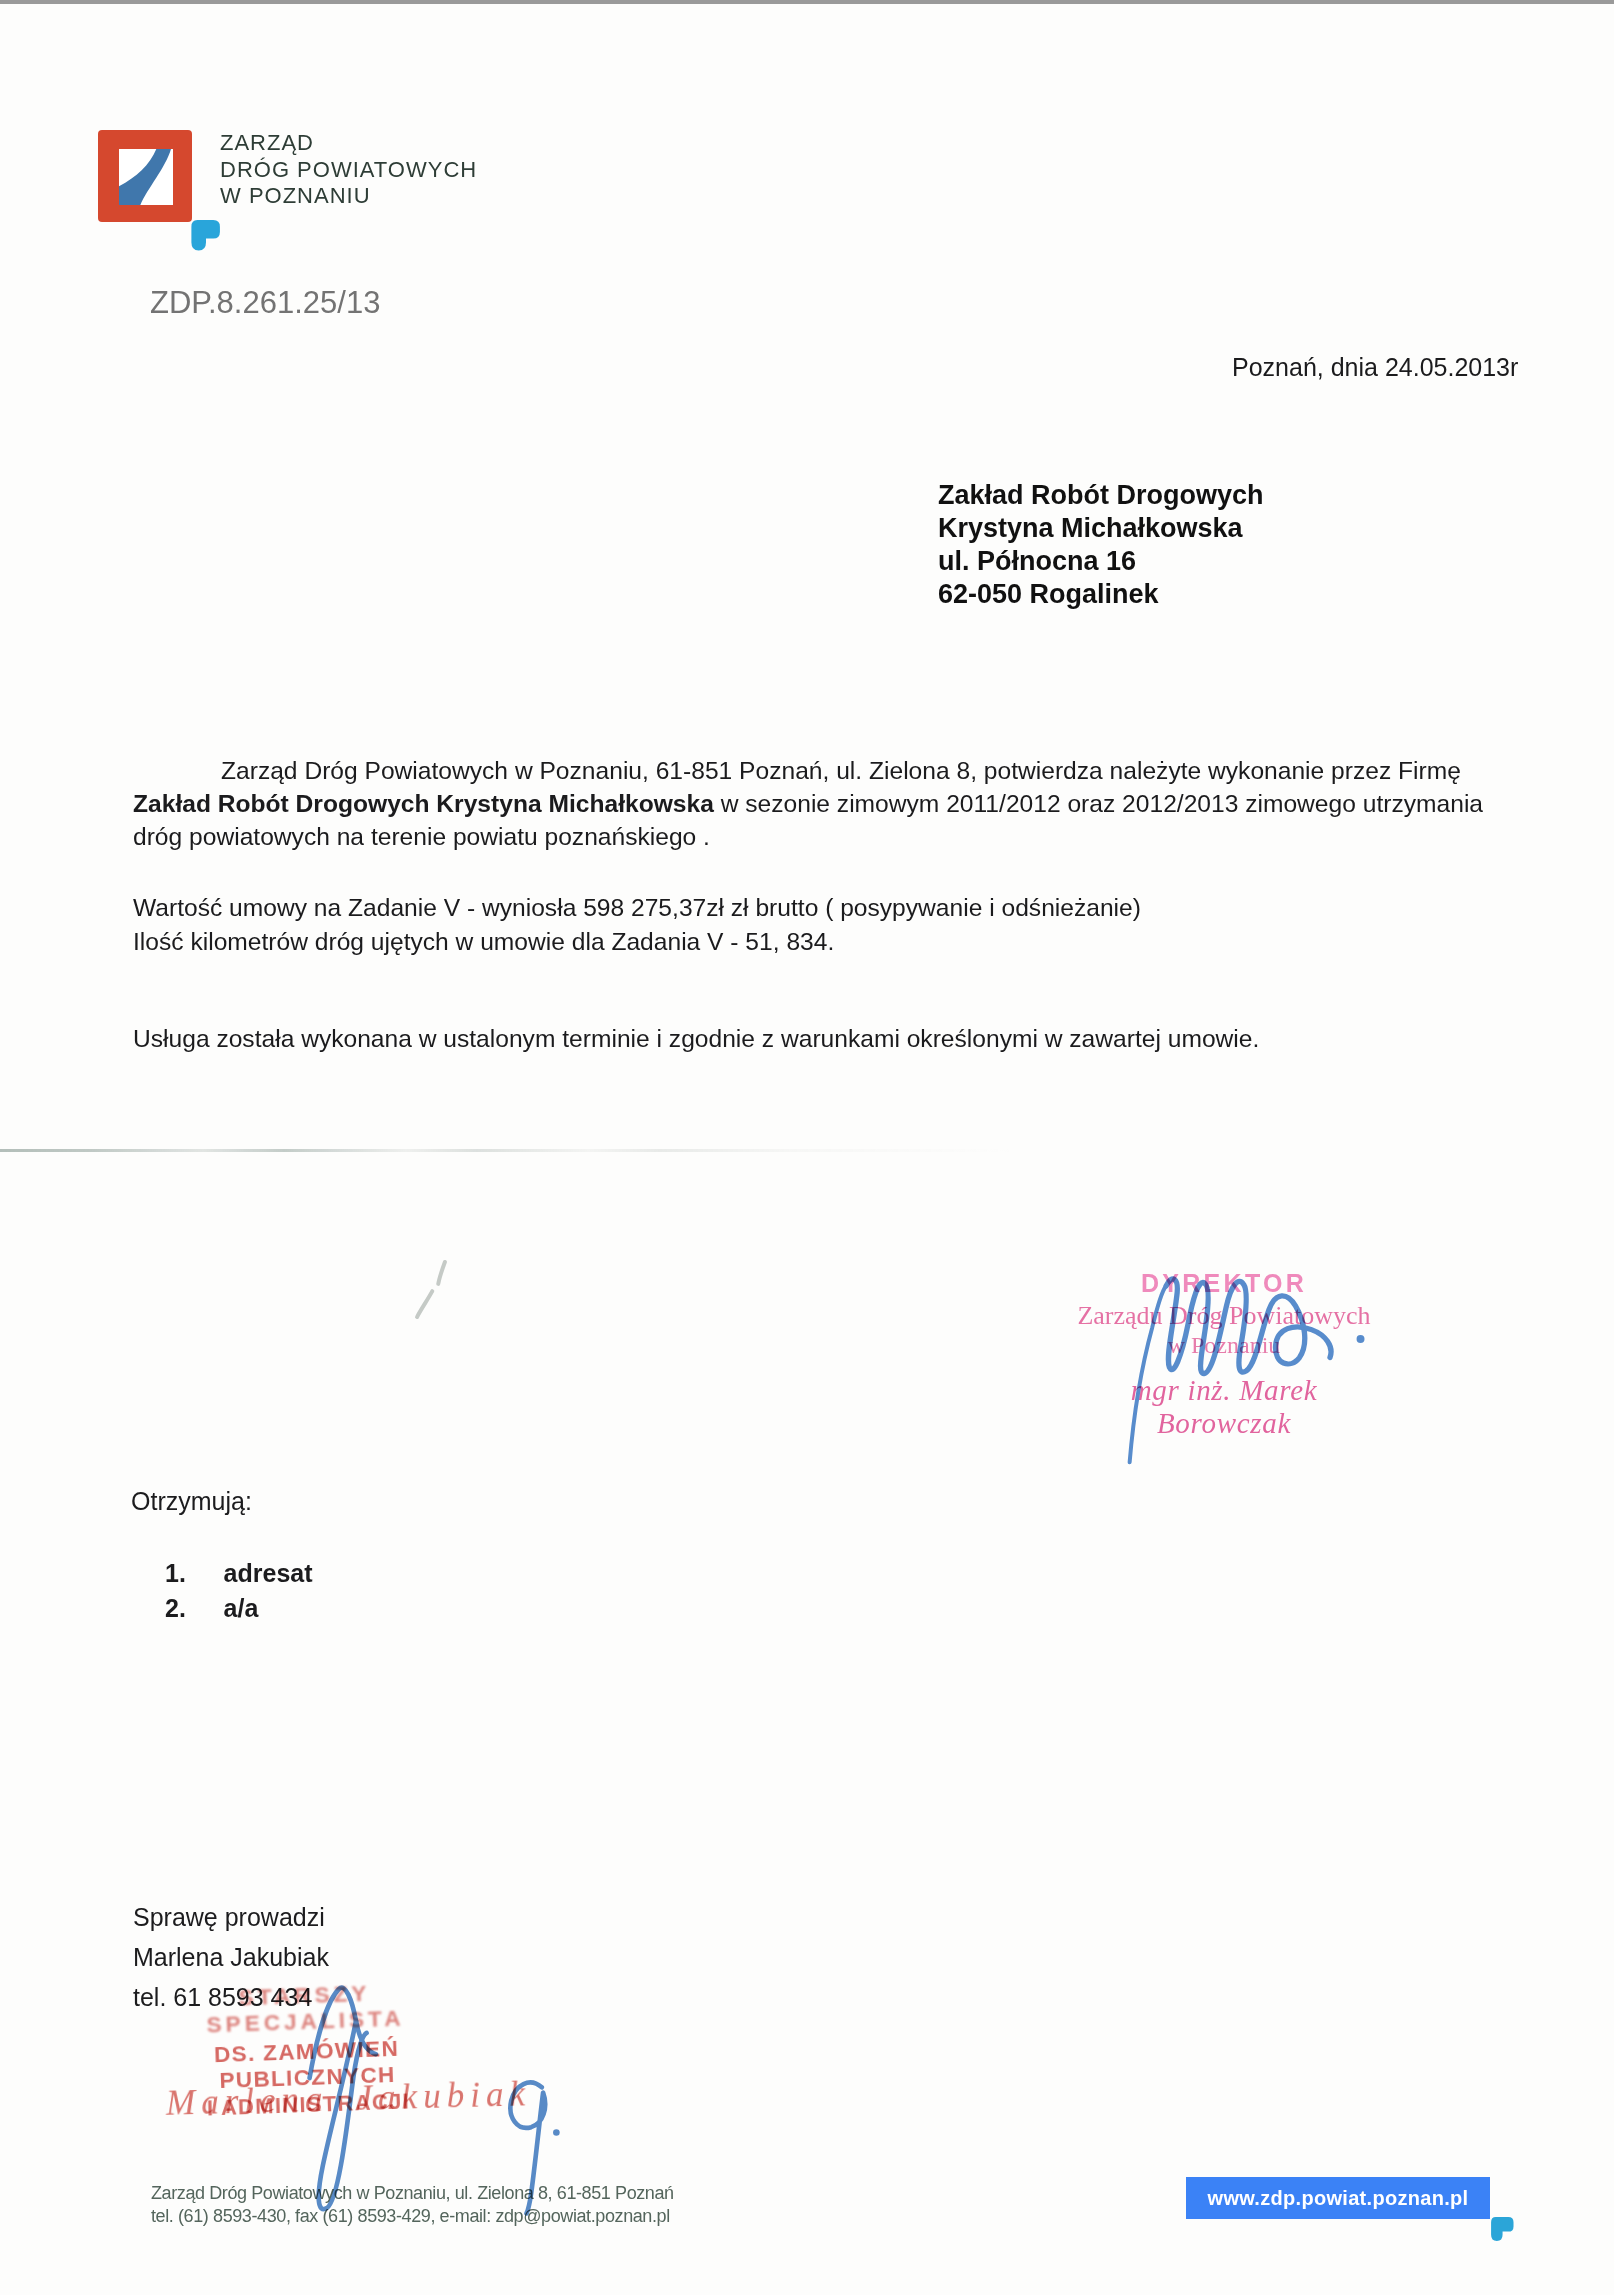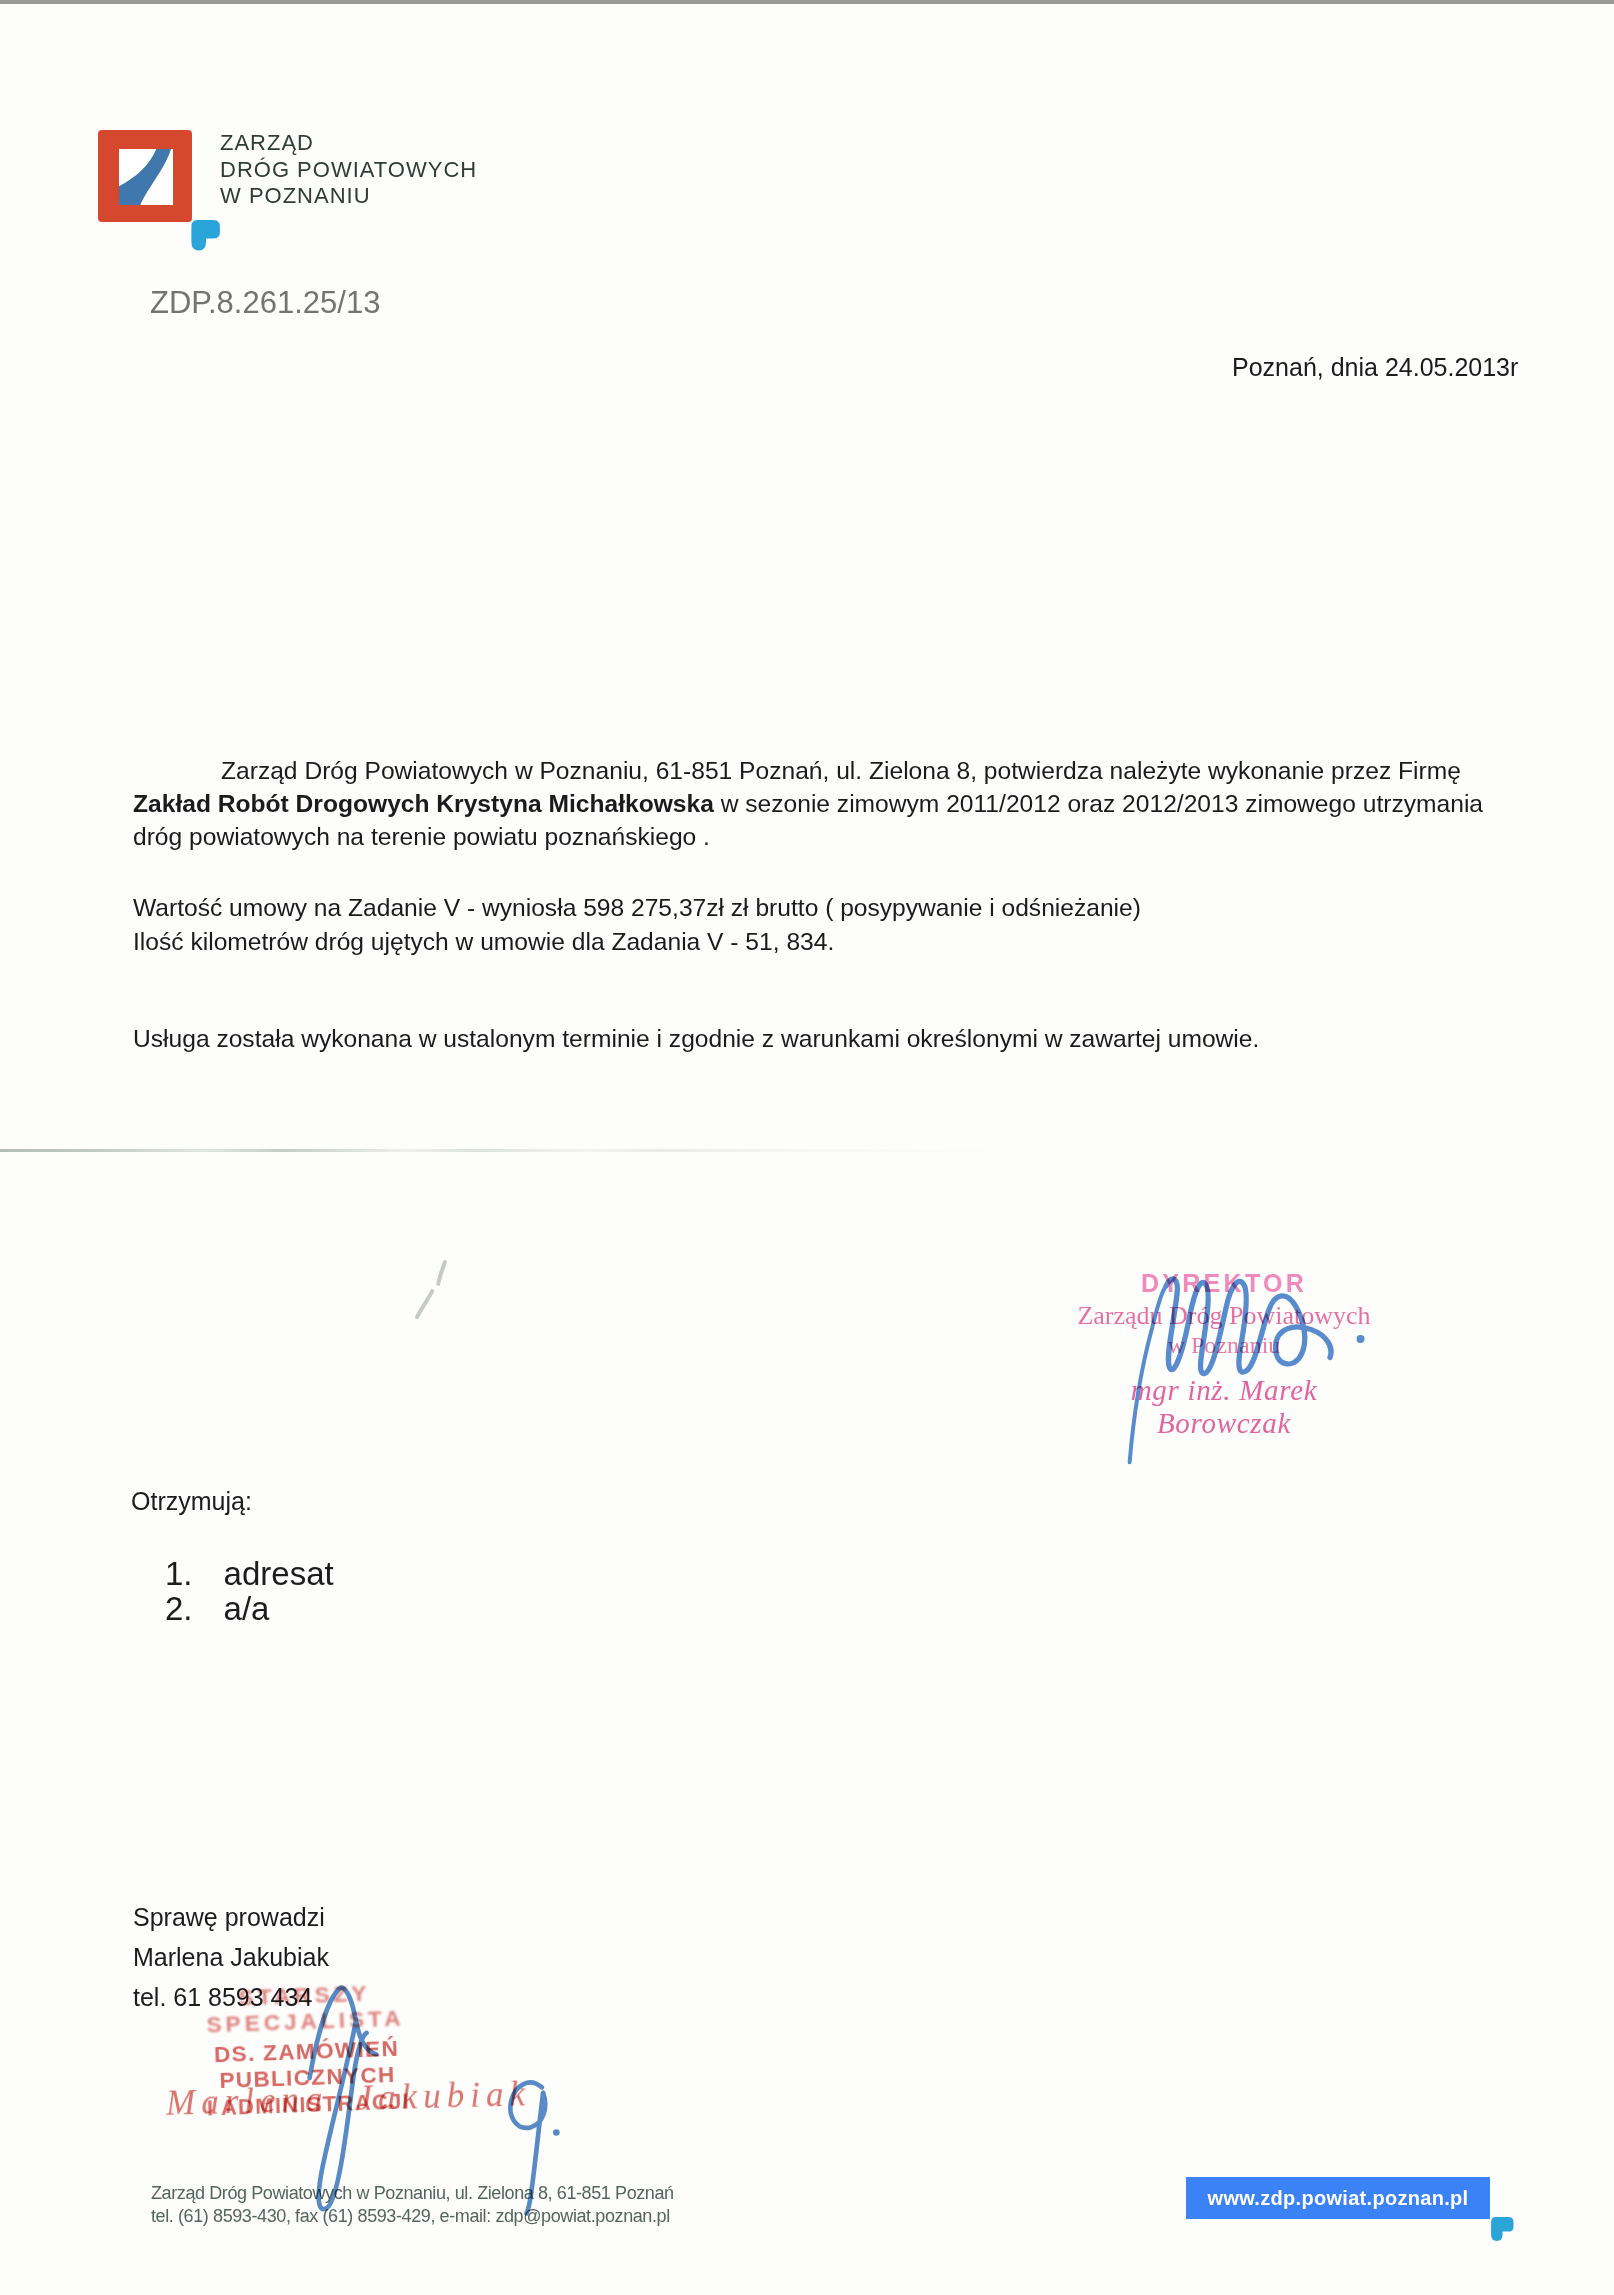--- a/index.html
+++ b/index.html
@@ -97,6 +97,12 @@
   <div class="abs ref">ZDP.8.261.25/13</div>
   <div class="abs date">Poznań, dnia 24.05.2013r</div>
 
+  <div class="abs addressee">
+    <div>Zakład Robót Drogowych</div>
+    <div>Krystyna Michałkowska</div>
+    <div>ul. Północna 16</div>
+    <div>62-050 Rogalinek</div>
+  </div>
 
   <div class="abs body-text p1">
     <div class="indent">Zarząd Dróg Powiatowych w Poznaniu, 61-851 Poznań, ul. Zielona 8, potwierdza należyte wykonanie przez  Firmę</div>

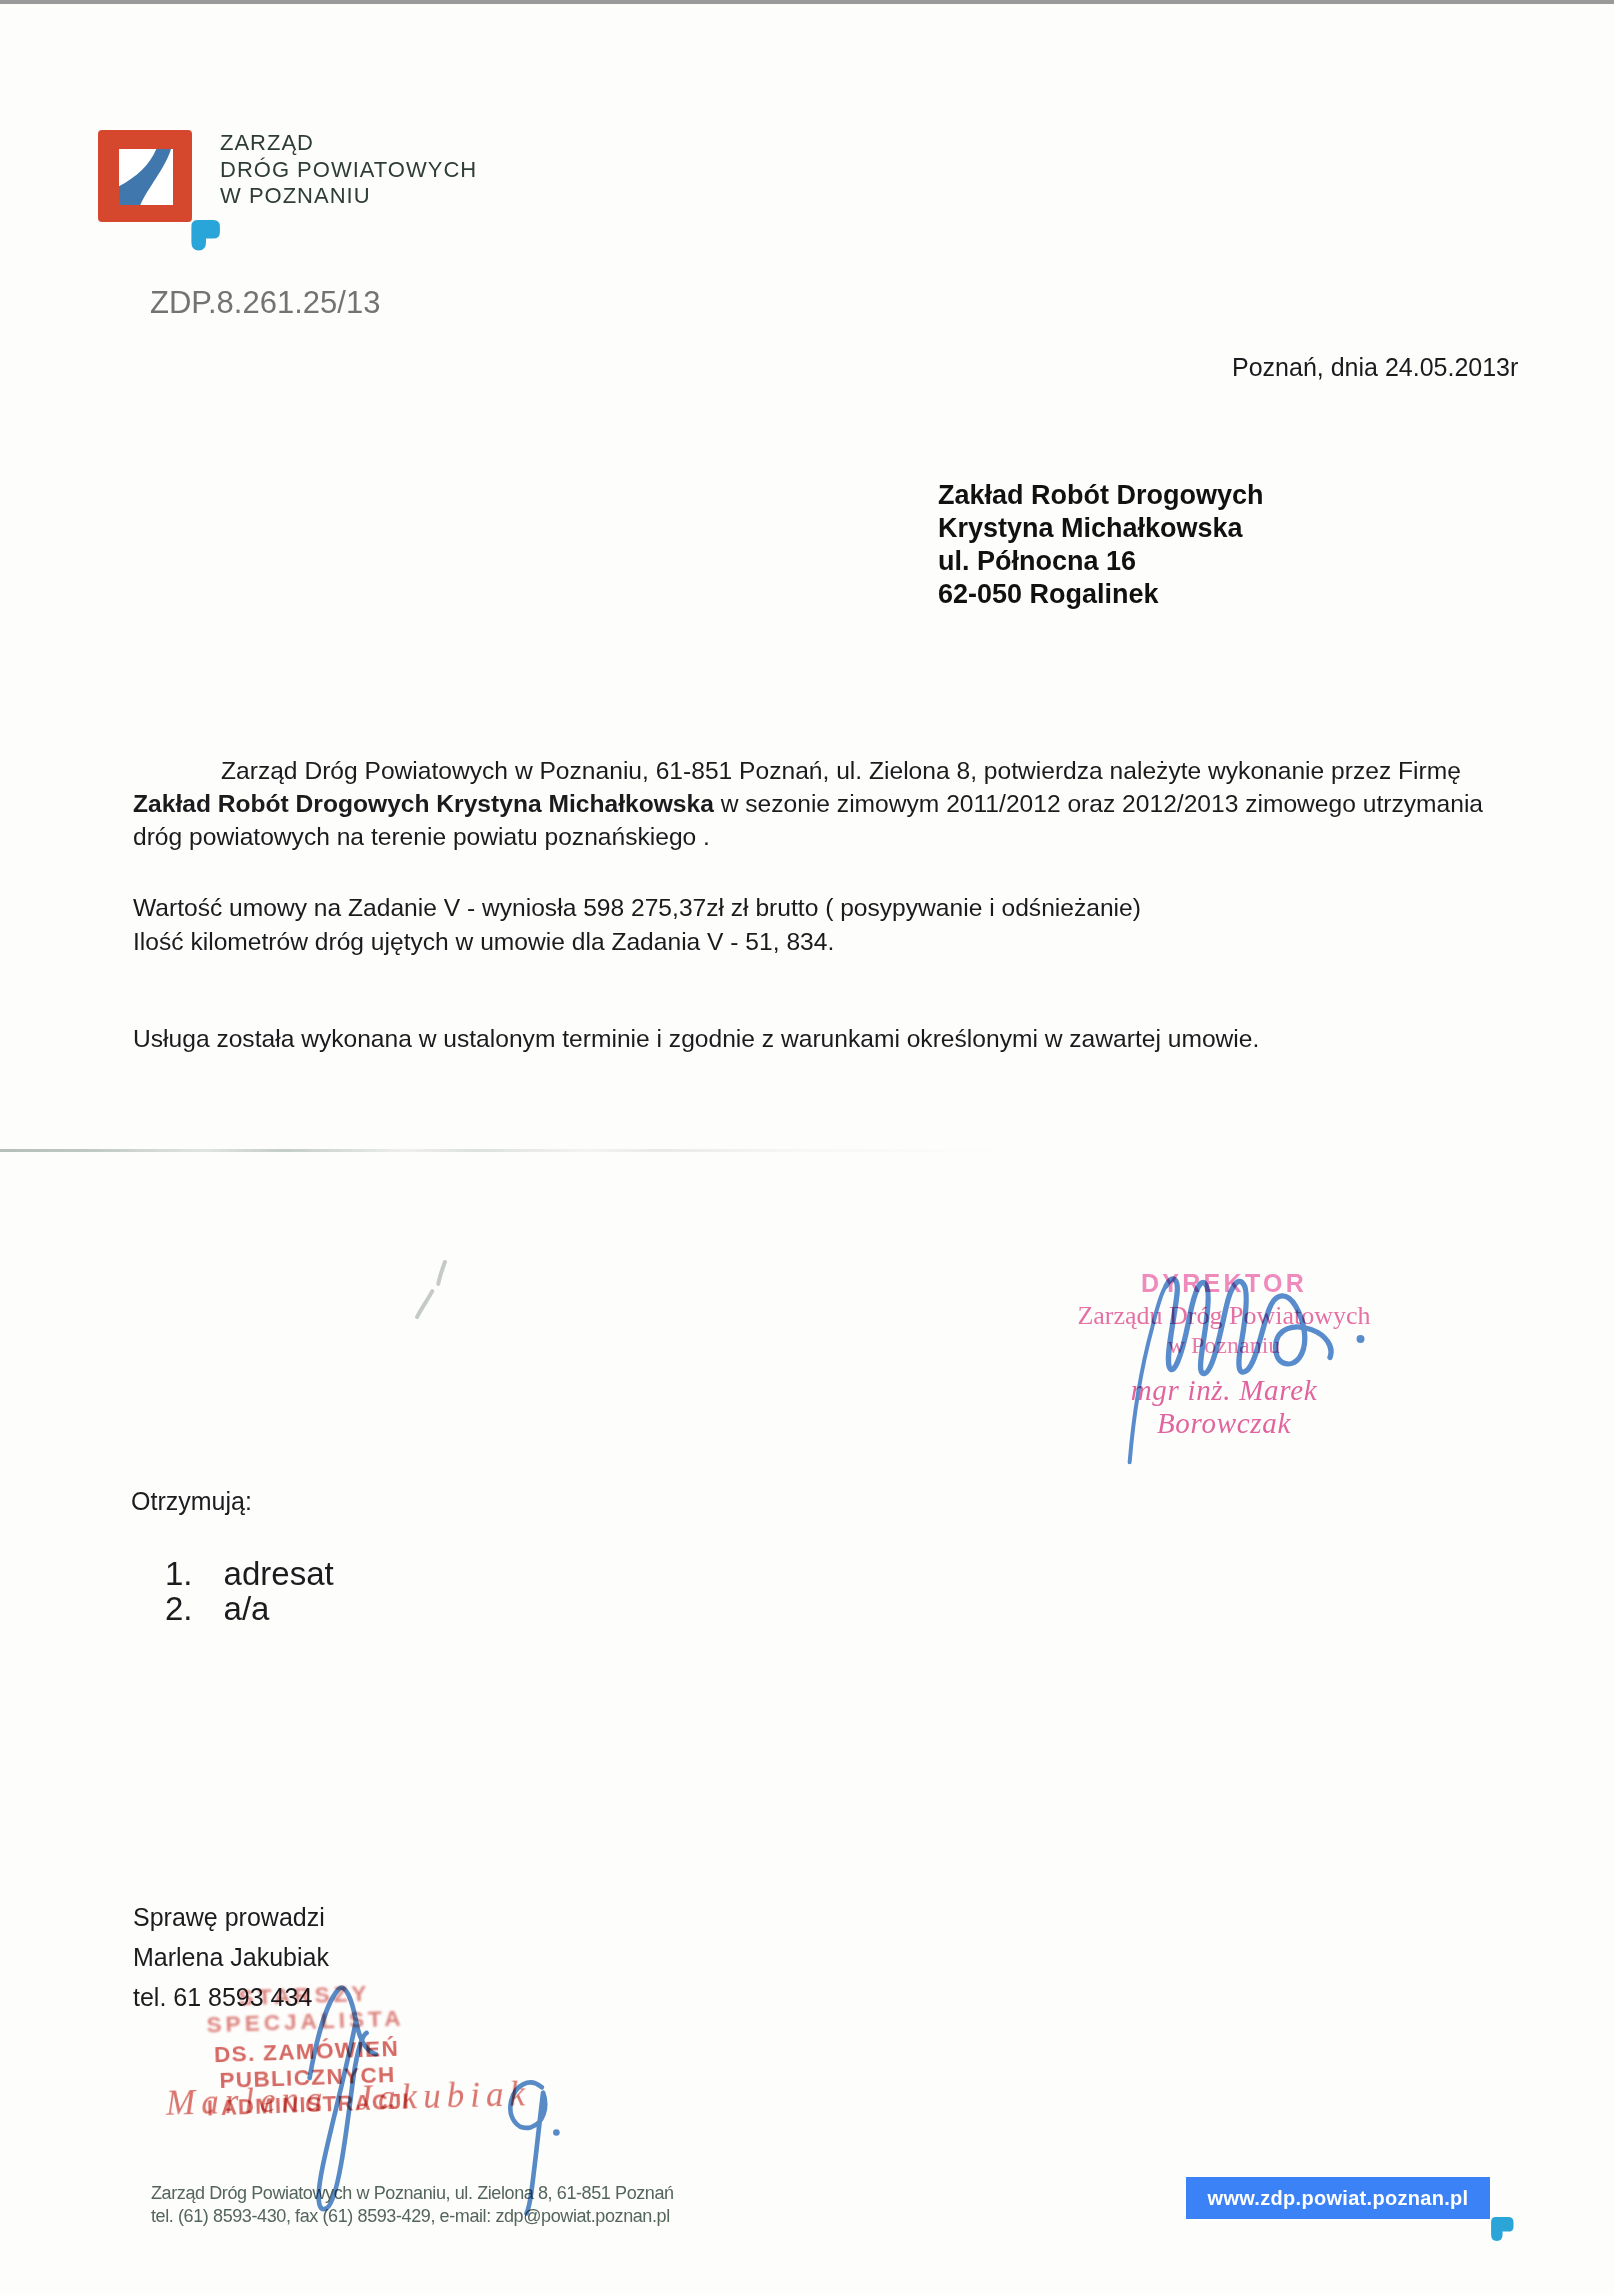--- a/index.html
+++ b/index.html
@@ -46,7 +46,7 @@
   .ds-name{font-family:"Liberation Serif",serif;font-style:italic;font-size:29px;color:#e25d9b;margin-top:14.6px;letter-spacing:0.7px;opacity:.95;}
   
   .otrzymuja{left:131px;top:1483px;font-size:25px;}
-  .dist{left:165px;top:1552px;font-size:33px;line-height:35px;}
+  .dist{left:165px;top:1552px;font-size:25px;line-height:35px;font-weight:bold;}
   .dist .num{display:inline-block;width:36px;}
   .dist .lab{margin-left:22.6px;}
   

